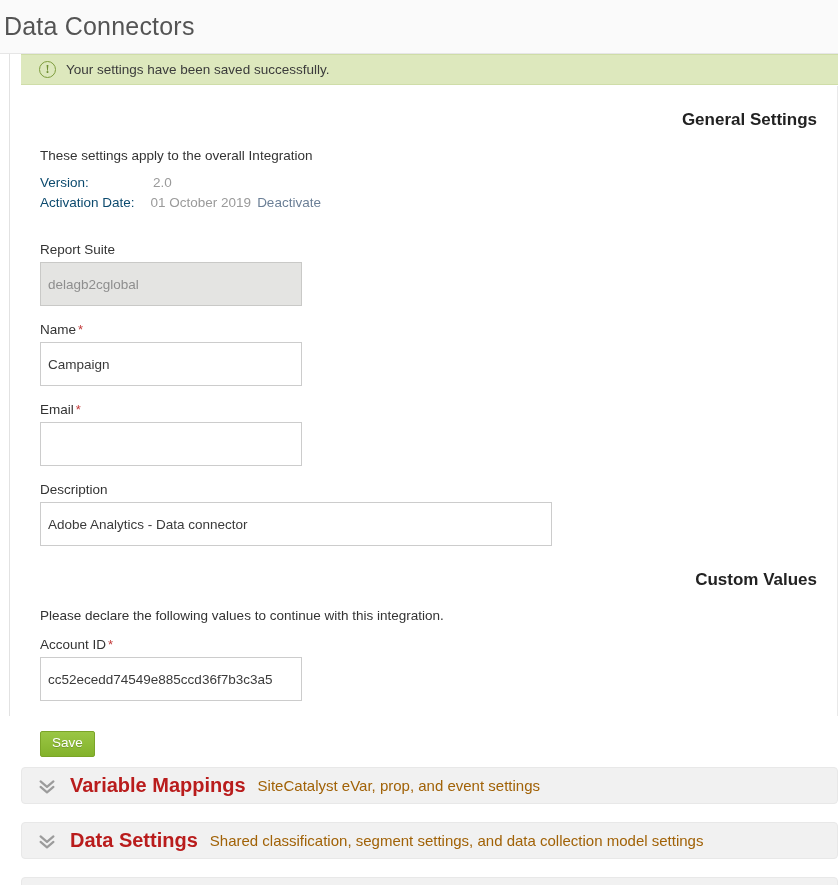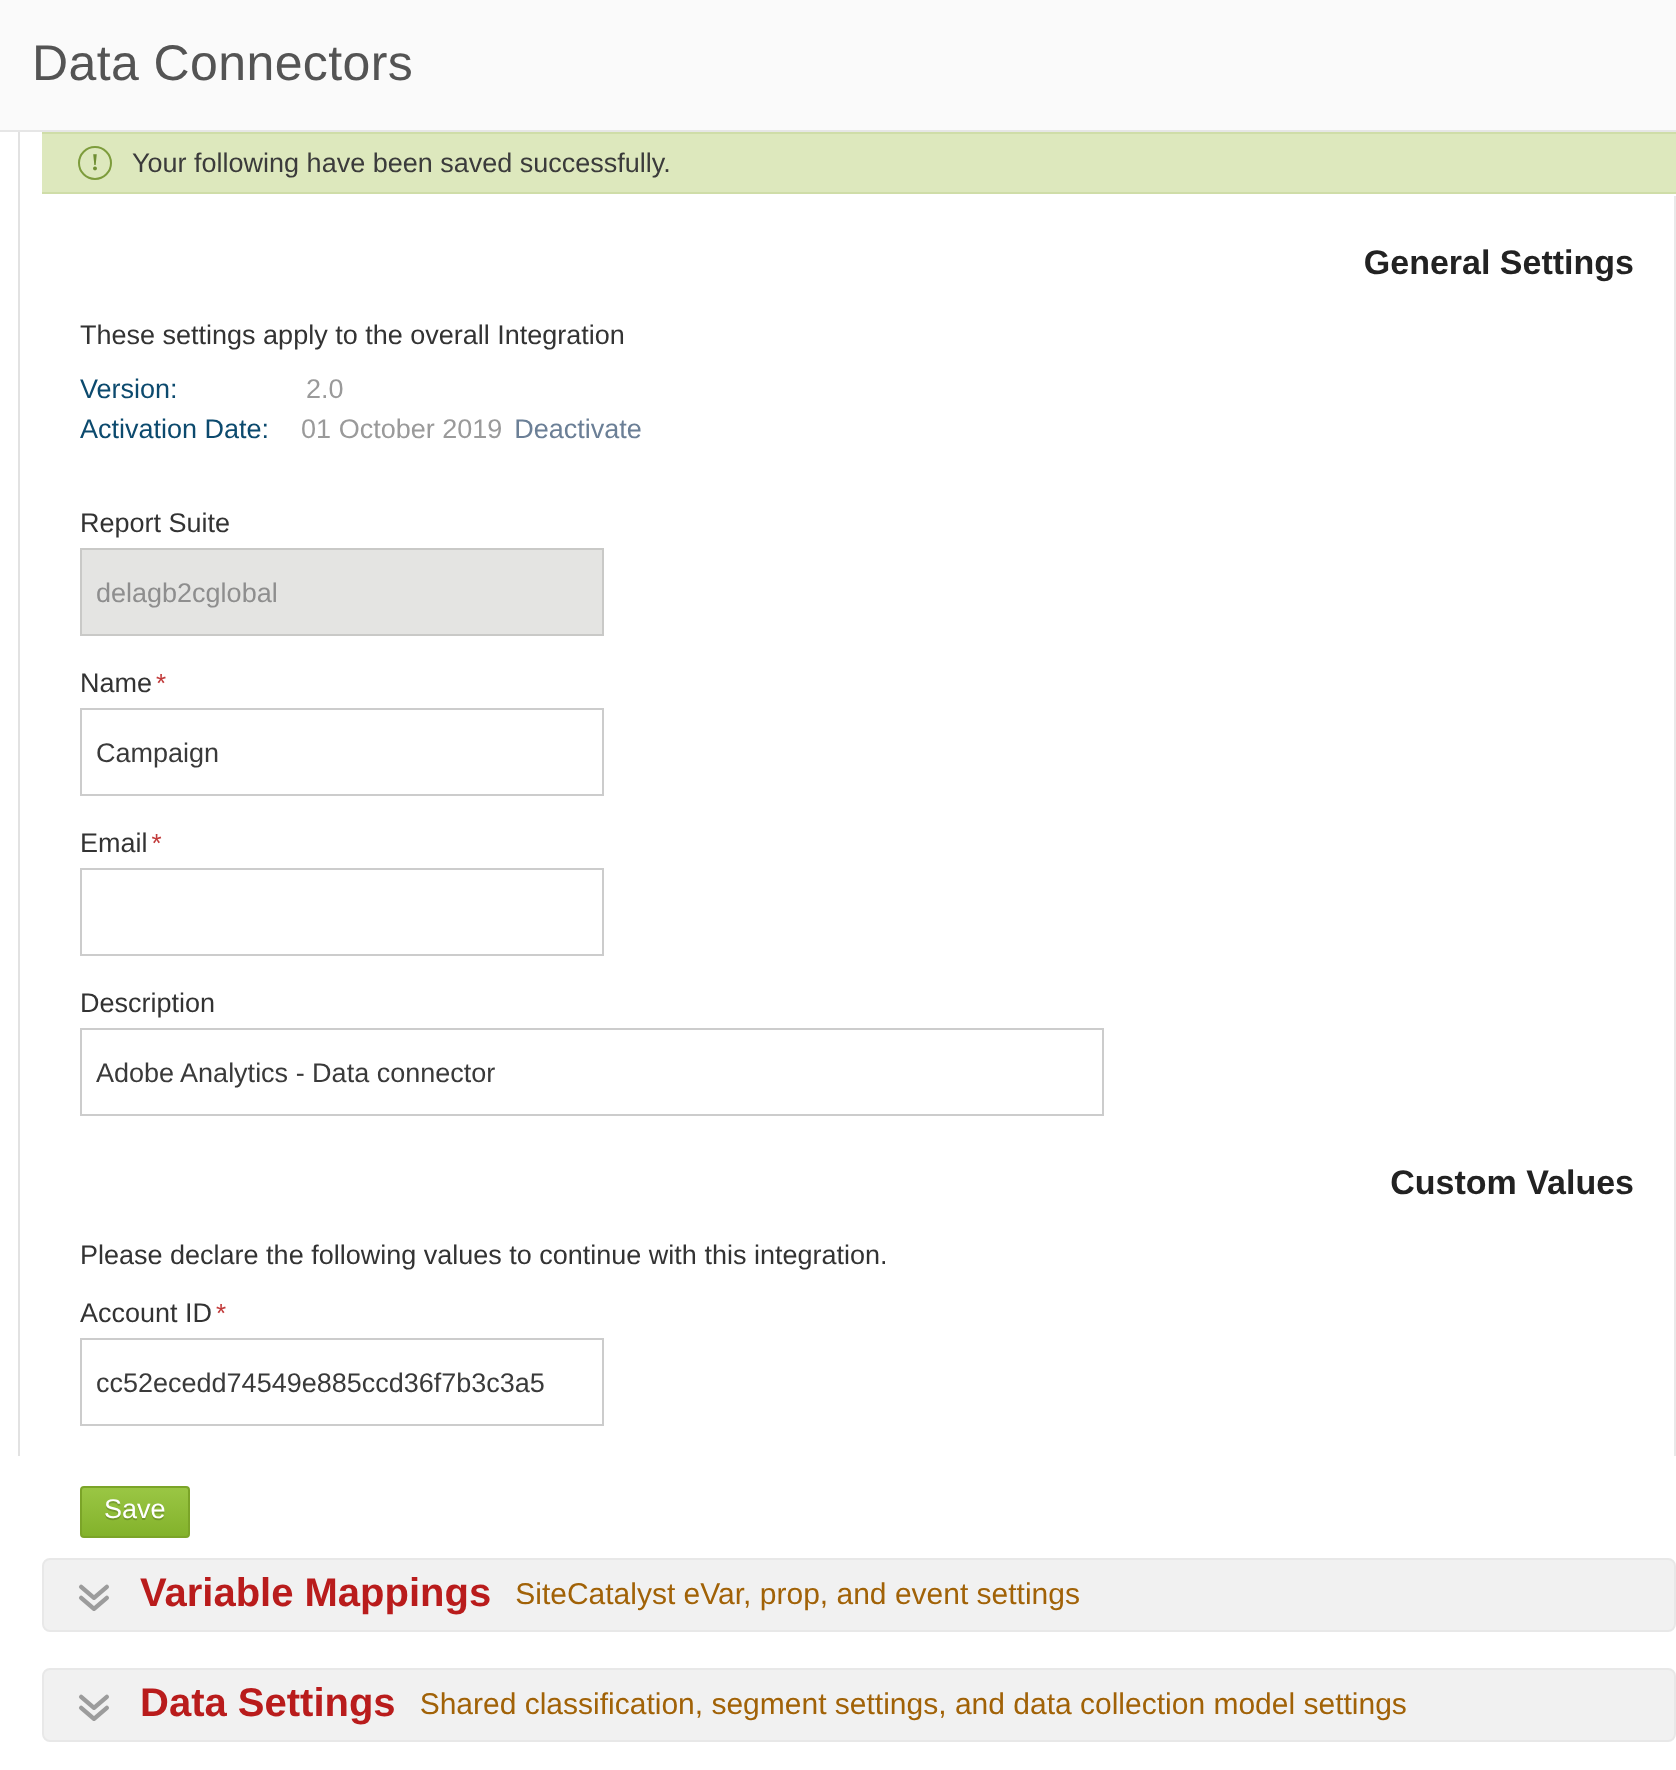--- a/index.html
+++ b/index.html
@@ -19,12 +19,12 @@
 
   
   #page-header {
-    height: 66px;
+    height: 54px;
     background: #fafafa;
     border-bottom: 1px solid #e6e6e6;
     display: flex;
     align-items: center;
-    padding-left: 16px;
+    padding-left: 4px;
   }
   #page-title {
     font-size: 25px;

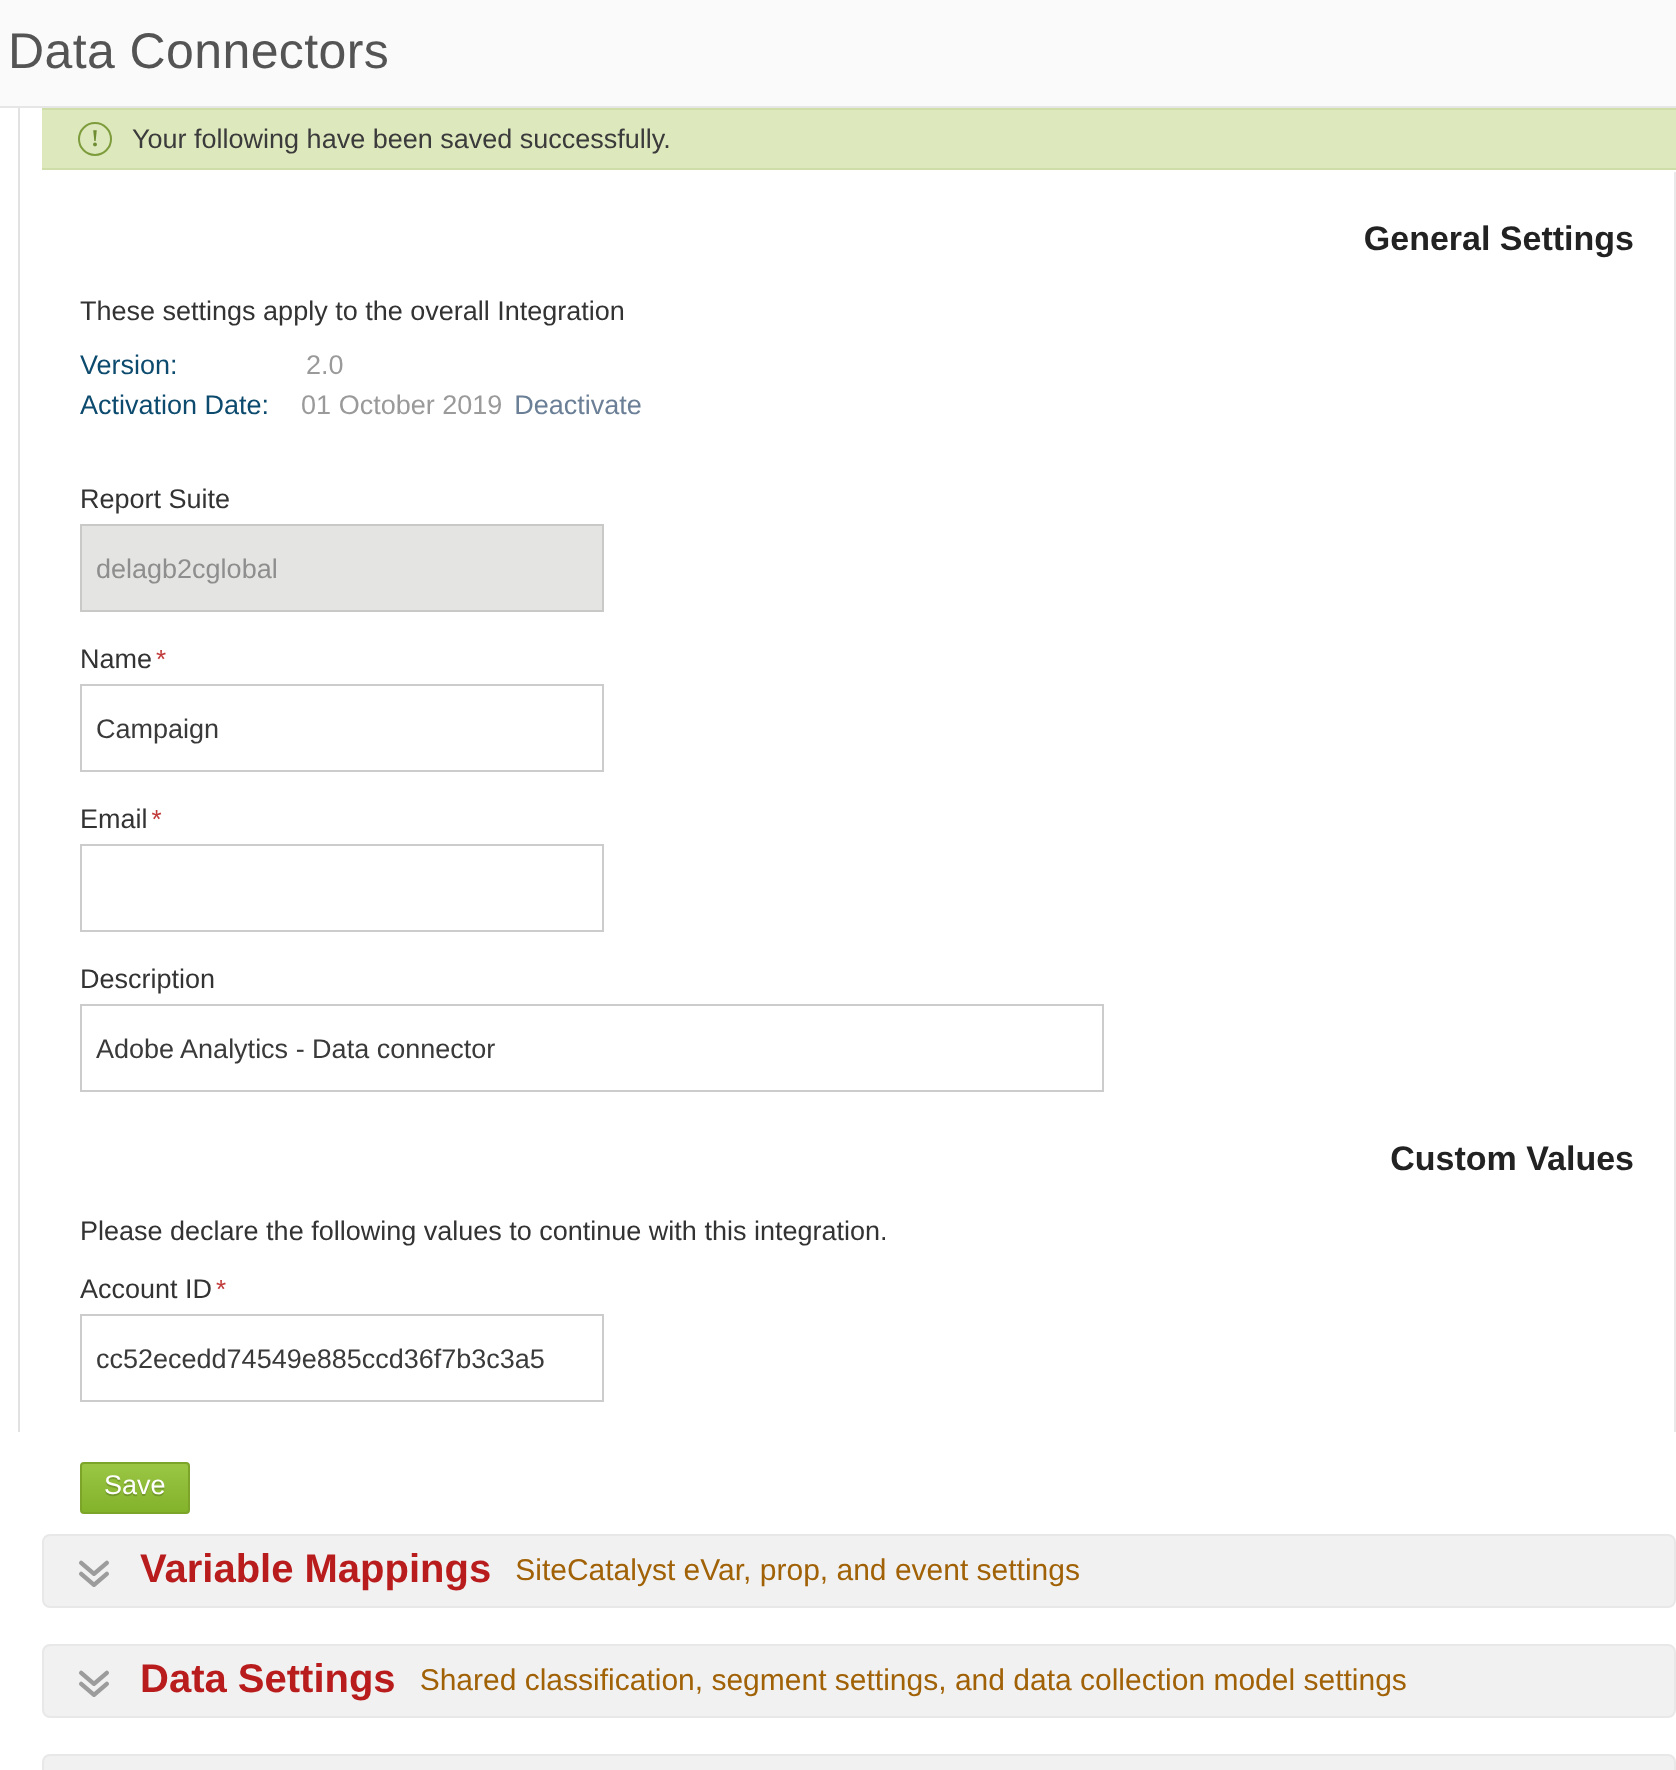--- a/index.html
+++ b/index.html
@@ -233,7 +233,7 @@
 
   <div id="notification-banner">
     <span class="banner-icon">!</span>
-    <span id="banner-text">Your following have been saved successfully.</span>
+    <span id="banner-text">Your settings have been saved successfully.</span>
   </div>
 
   <div id="form-panel">

